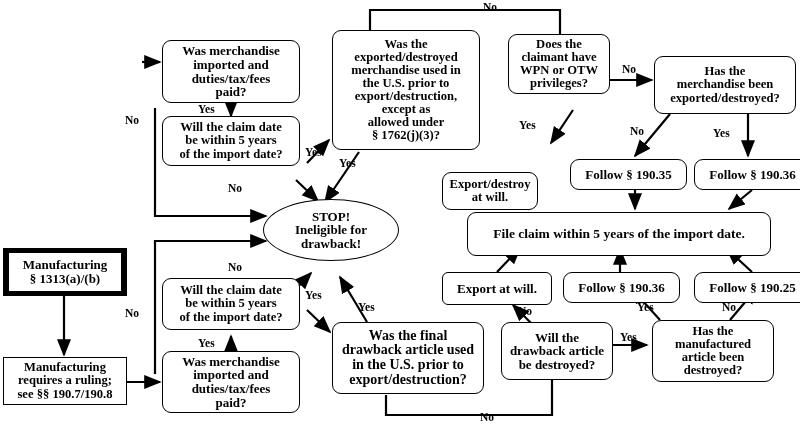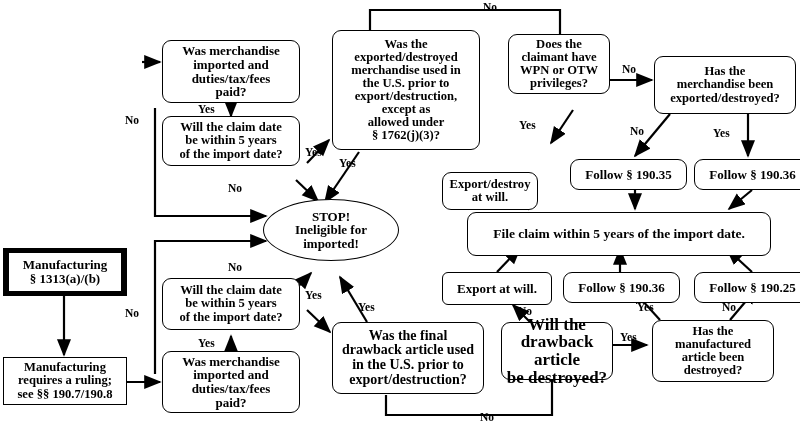--- a/index.html
+++ b/index.html
@@ -143,7 +143,7 @@
 
   <div class="node ellipse" style="left:263px;top:199px;width:136px;height:62px;font-size:13px;white-space:pre-line;">STOP!
 Ineligible for
-imported!</div>
+drawback!</div>
 
   <div class="node term" style="left:3px;top:248px;width:124px;height:48px;">
     <div class="inner" style="font-size:13px;white-space:pre-line;">Manufacturing

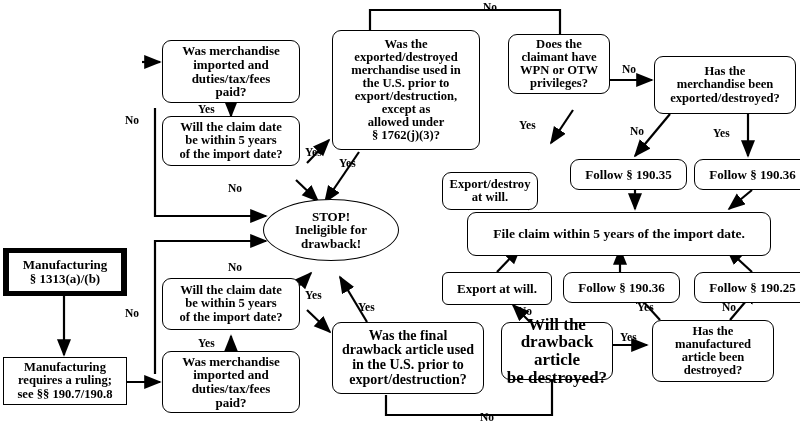--- a/index.html
+++ b/index.html
@@ -168,7 +168,7 @@
 in the U.S. prior to
 export/destruction?</div>
 
-  <div class="node rr" style="left:501px;top:322px;width:112px;height:58px;font-size:17px;white-space:pre-line;">Will the
+  <div class="node rr" style="left:501px;top:322px;width:112px;height:58px;font-size:13px;white-space:pre-line;">Will the
 drawback article
 be destroyed?</div>
 

